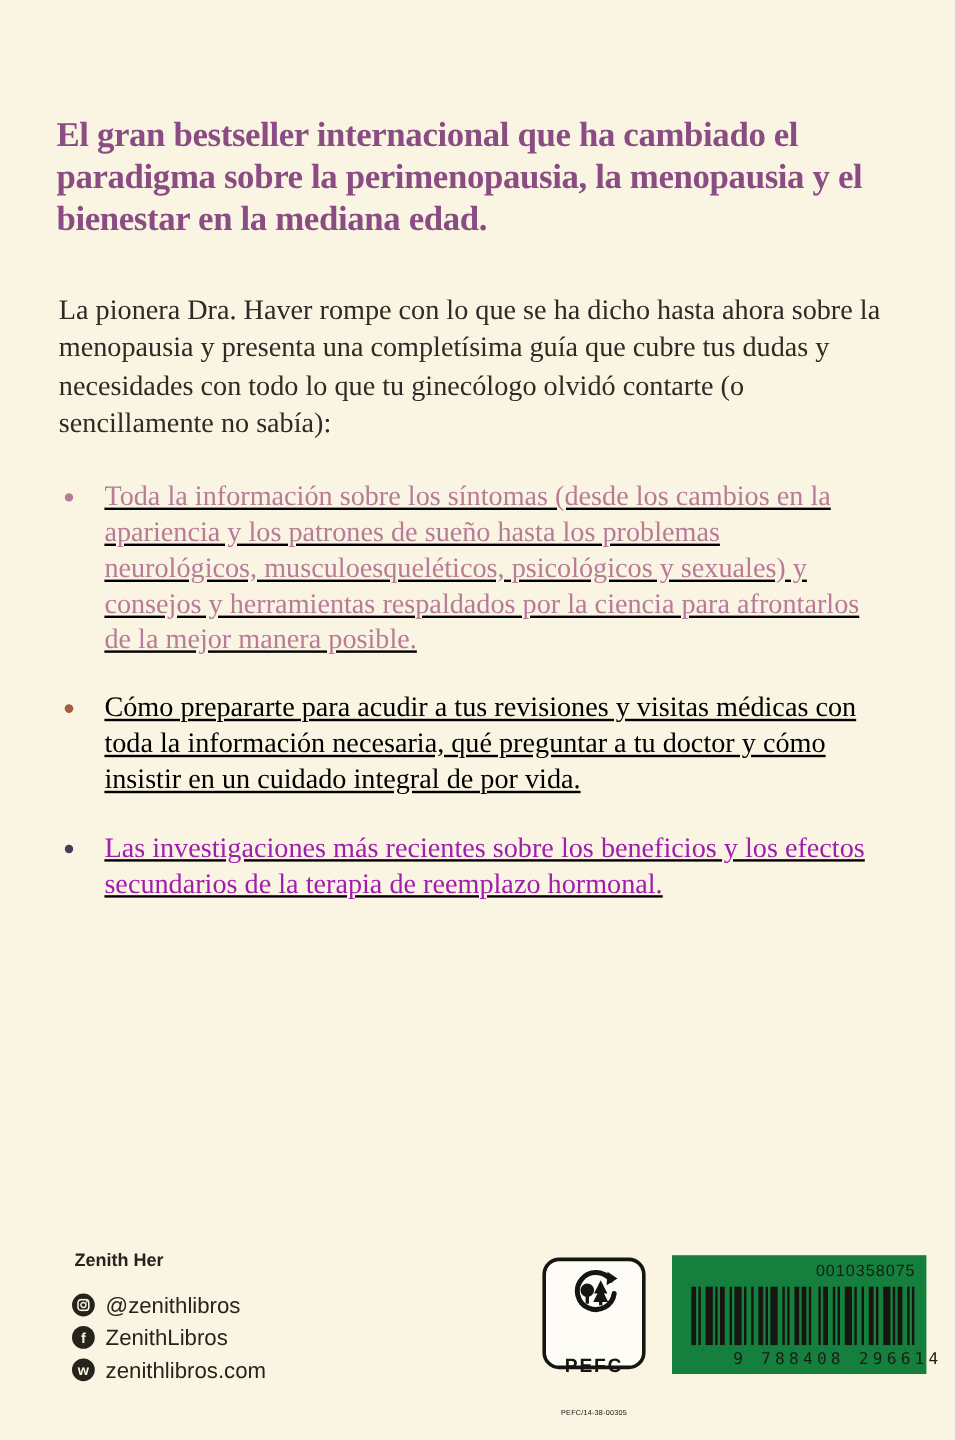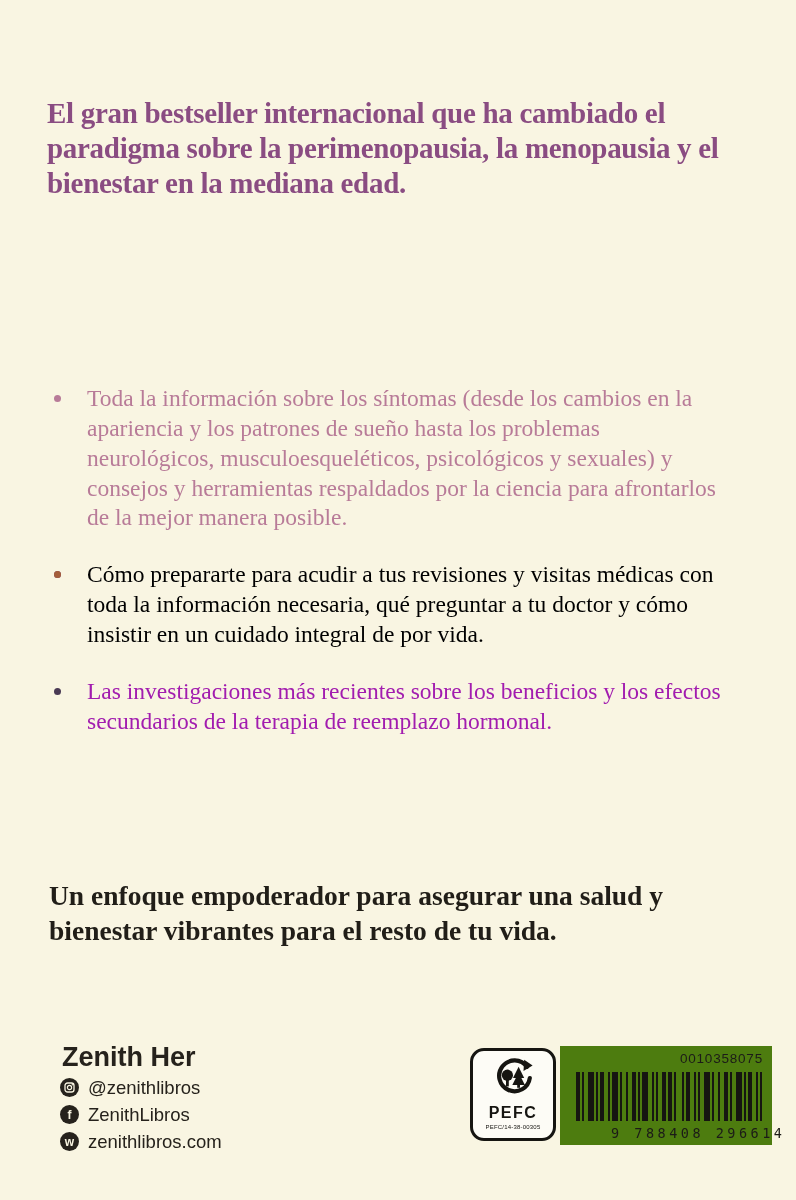--- a/index.html
+++ b/index.html
@@ -91,6 +91,7 @@
 
   <h1 class="headline" style="color: rgb(138, 76, 130);">El gran bestseller internacional que ha cambiado el paradigma sobre la perimenopausia, la menopausia y el bienestar en la mediana edad.</h1>
 
+  <p class="intro" style="color: rgb(46, 42, 37);">La pionera Dra. Haver rompe con lo que se ha dicho hasta ahora sobre la menopausia y presenta una completísima guía que cubre tus dudas y necesidades con todo lo que tu ginecólogo olvidó contarte (o sencillamente no sabía):</p>
 
   <ul class="bullets">
     <li>

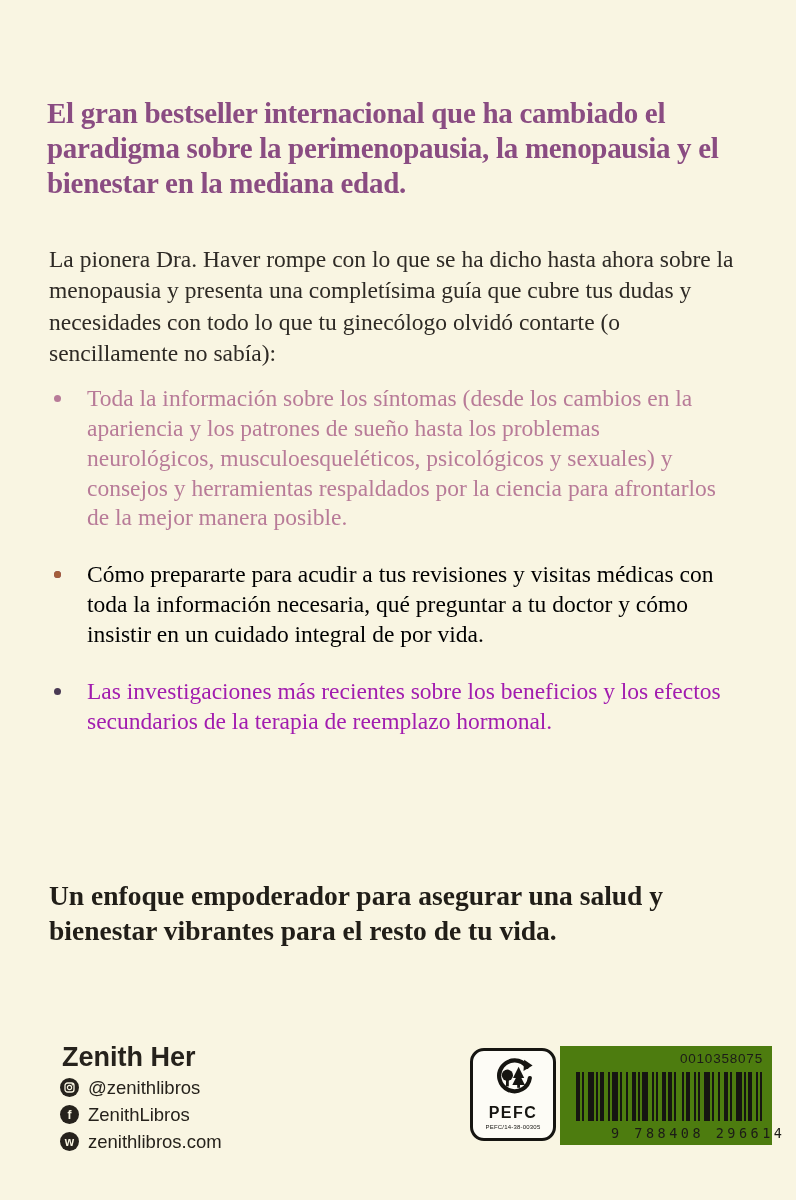--- a/index.html
+++ b/index.html
@@ -20,8 +20,8 @@
     font-size:23.5px;line-height:1.34;margin:0;
   }
   .bullets{
-    position:absolute;left:49px;top:384px;width:680px;
-    list-style:none;margin:0;padding:0;
+    position:absolute;left:49px;top:400px;width:680px;
+    list-style:none;margin:0;padding:0;text-decoration:underline;
   }
   .bullets li{
     position:relative;padding-left:38px;margin:0 0 27px 0;

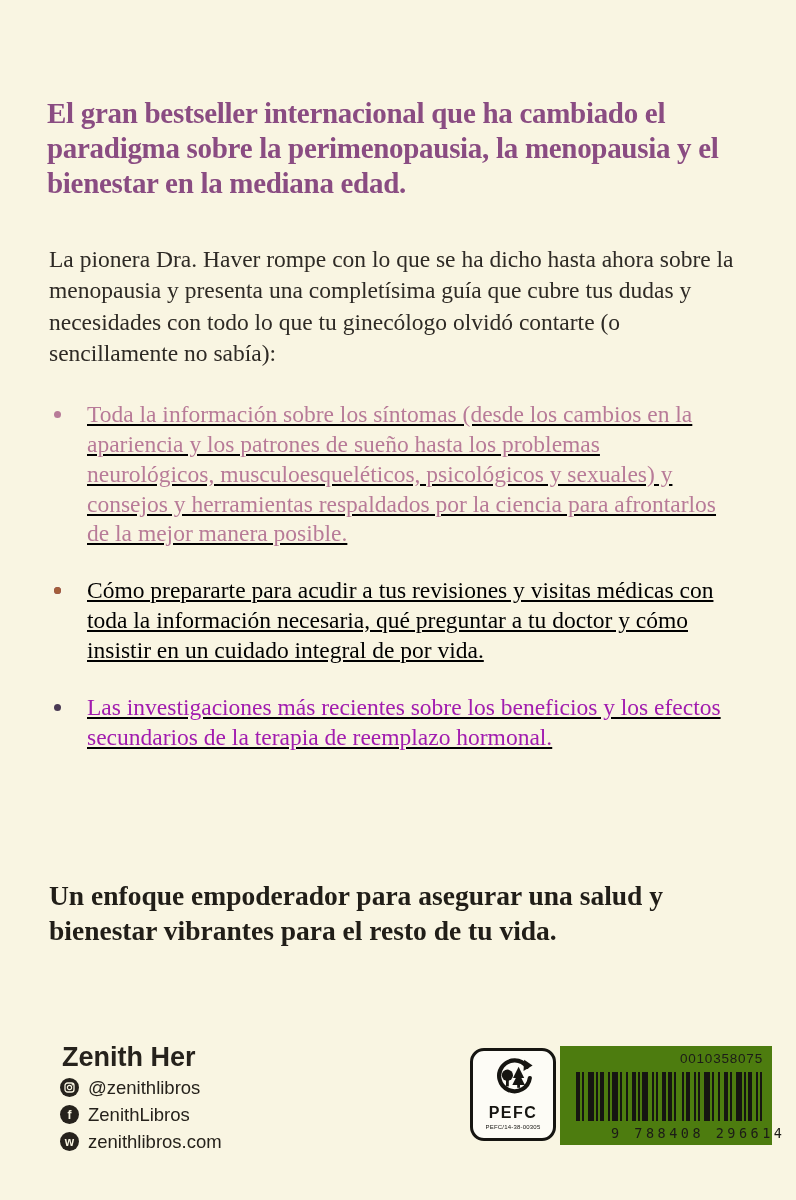--- a/index.html
+++ b/index.html
@@ -111,7 +111,6 @@
     </li>
   </ul>
 
-  <p class="closing" style="color: rgb(33, 30, 24);">Un enfoque empoderador para asegurar una salud y bienestar vibrantes para el resto de tu vida.</p>
 
   <div class="imprint">Zenith Her</div>
 

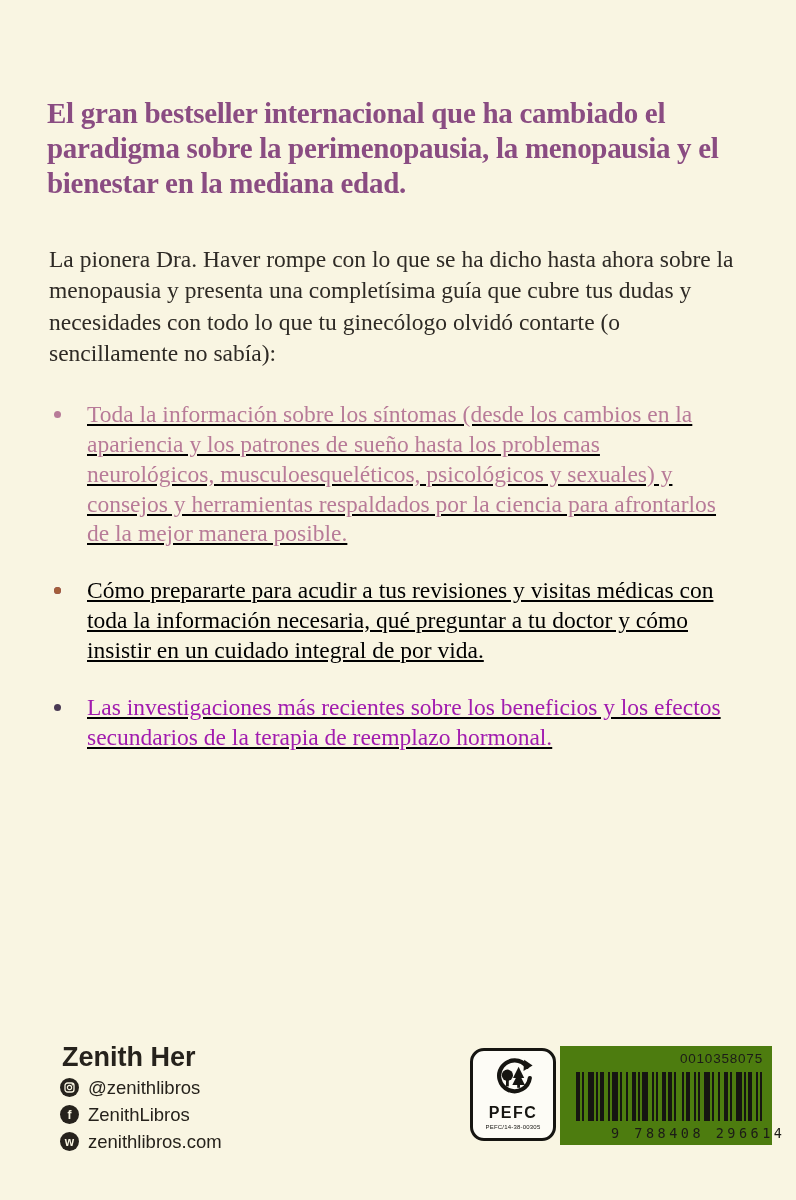--- a/index.html
+++ b/index.html
@@ -37,7 +37,7 @@
   .imprint{
     position:absolute;left:62px;top:1042px;
     font-family:"Liberation Sans", sans-serif;
-    font-weight:700;font-size:27px;color:#26221c;
+    font-weight:700;font-size:15px;color:#26221c;
   }
   .social{
     position:absolute;left:60px;top:1074px;

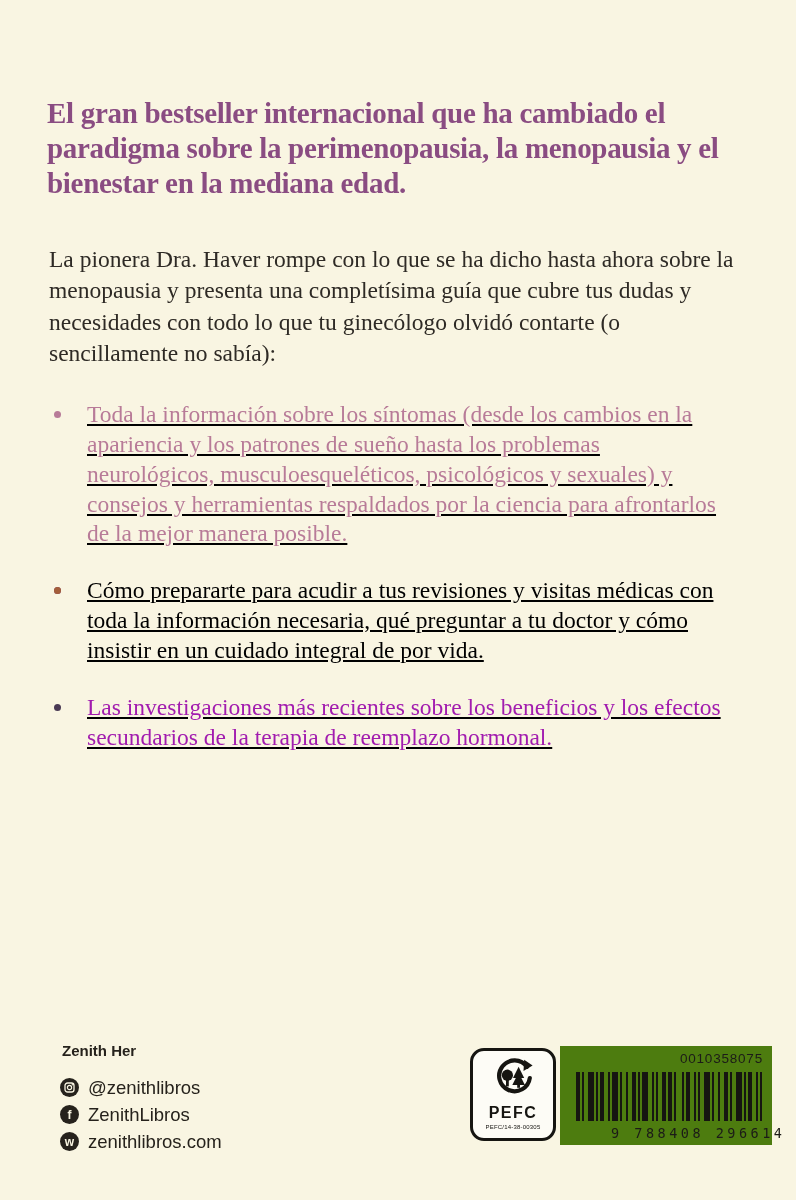--- a/index.html
+++ b/index.html
@@ -66,7 +66,7 @@
   }
   .barcode{
     position:absolute;left:560px;top:1046px;width:212px;height:99px;
-    background:#4d7c0f;
+    background:#15803d;
   }
   .barcode-extra{
     position:absolute;top:5px;right:9px;

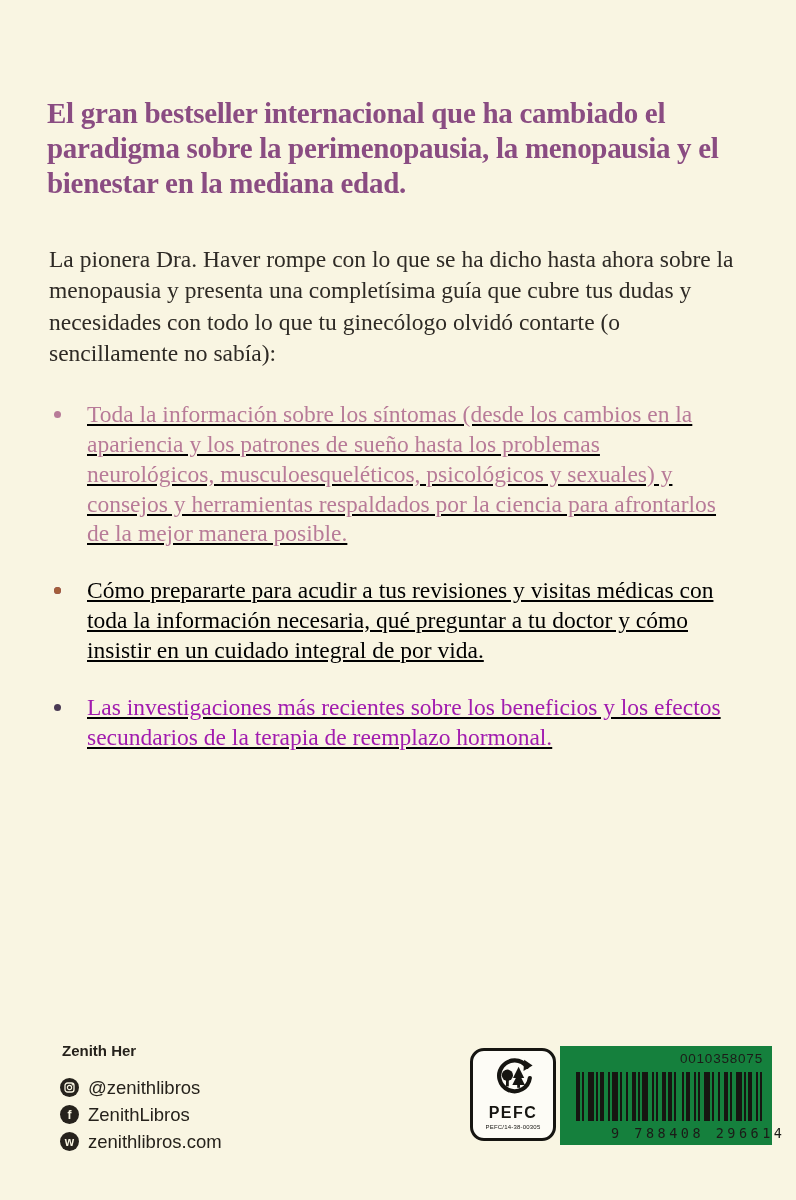--- a/index.html
+++ b/index.html
@@ -51,10 +51,10 @@
     color:#f9f5e2;font-weight:700;font-size:12px;line-height:1;
   }
   .pefc{
-    position:absolute;left:470px;top:1048px;width:86px;height:93px;
+    position:absolute;left:452px;top:1048px;width:86px;height:93px;
     background:#fdfcf6;border:3.5px solid #161511;border-radius:14px;
     display:flex;flex-direction:column;align-items:center;justify-content:flex-start;
-    box-sizing:border-box;padding-top:6px;
+    box-sizing:border-box;padding-top:6px;gap:25px;
   }
   .pefc-label{
     font-family:"Liberation Sans", sans-serif;font-weight:700;

